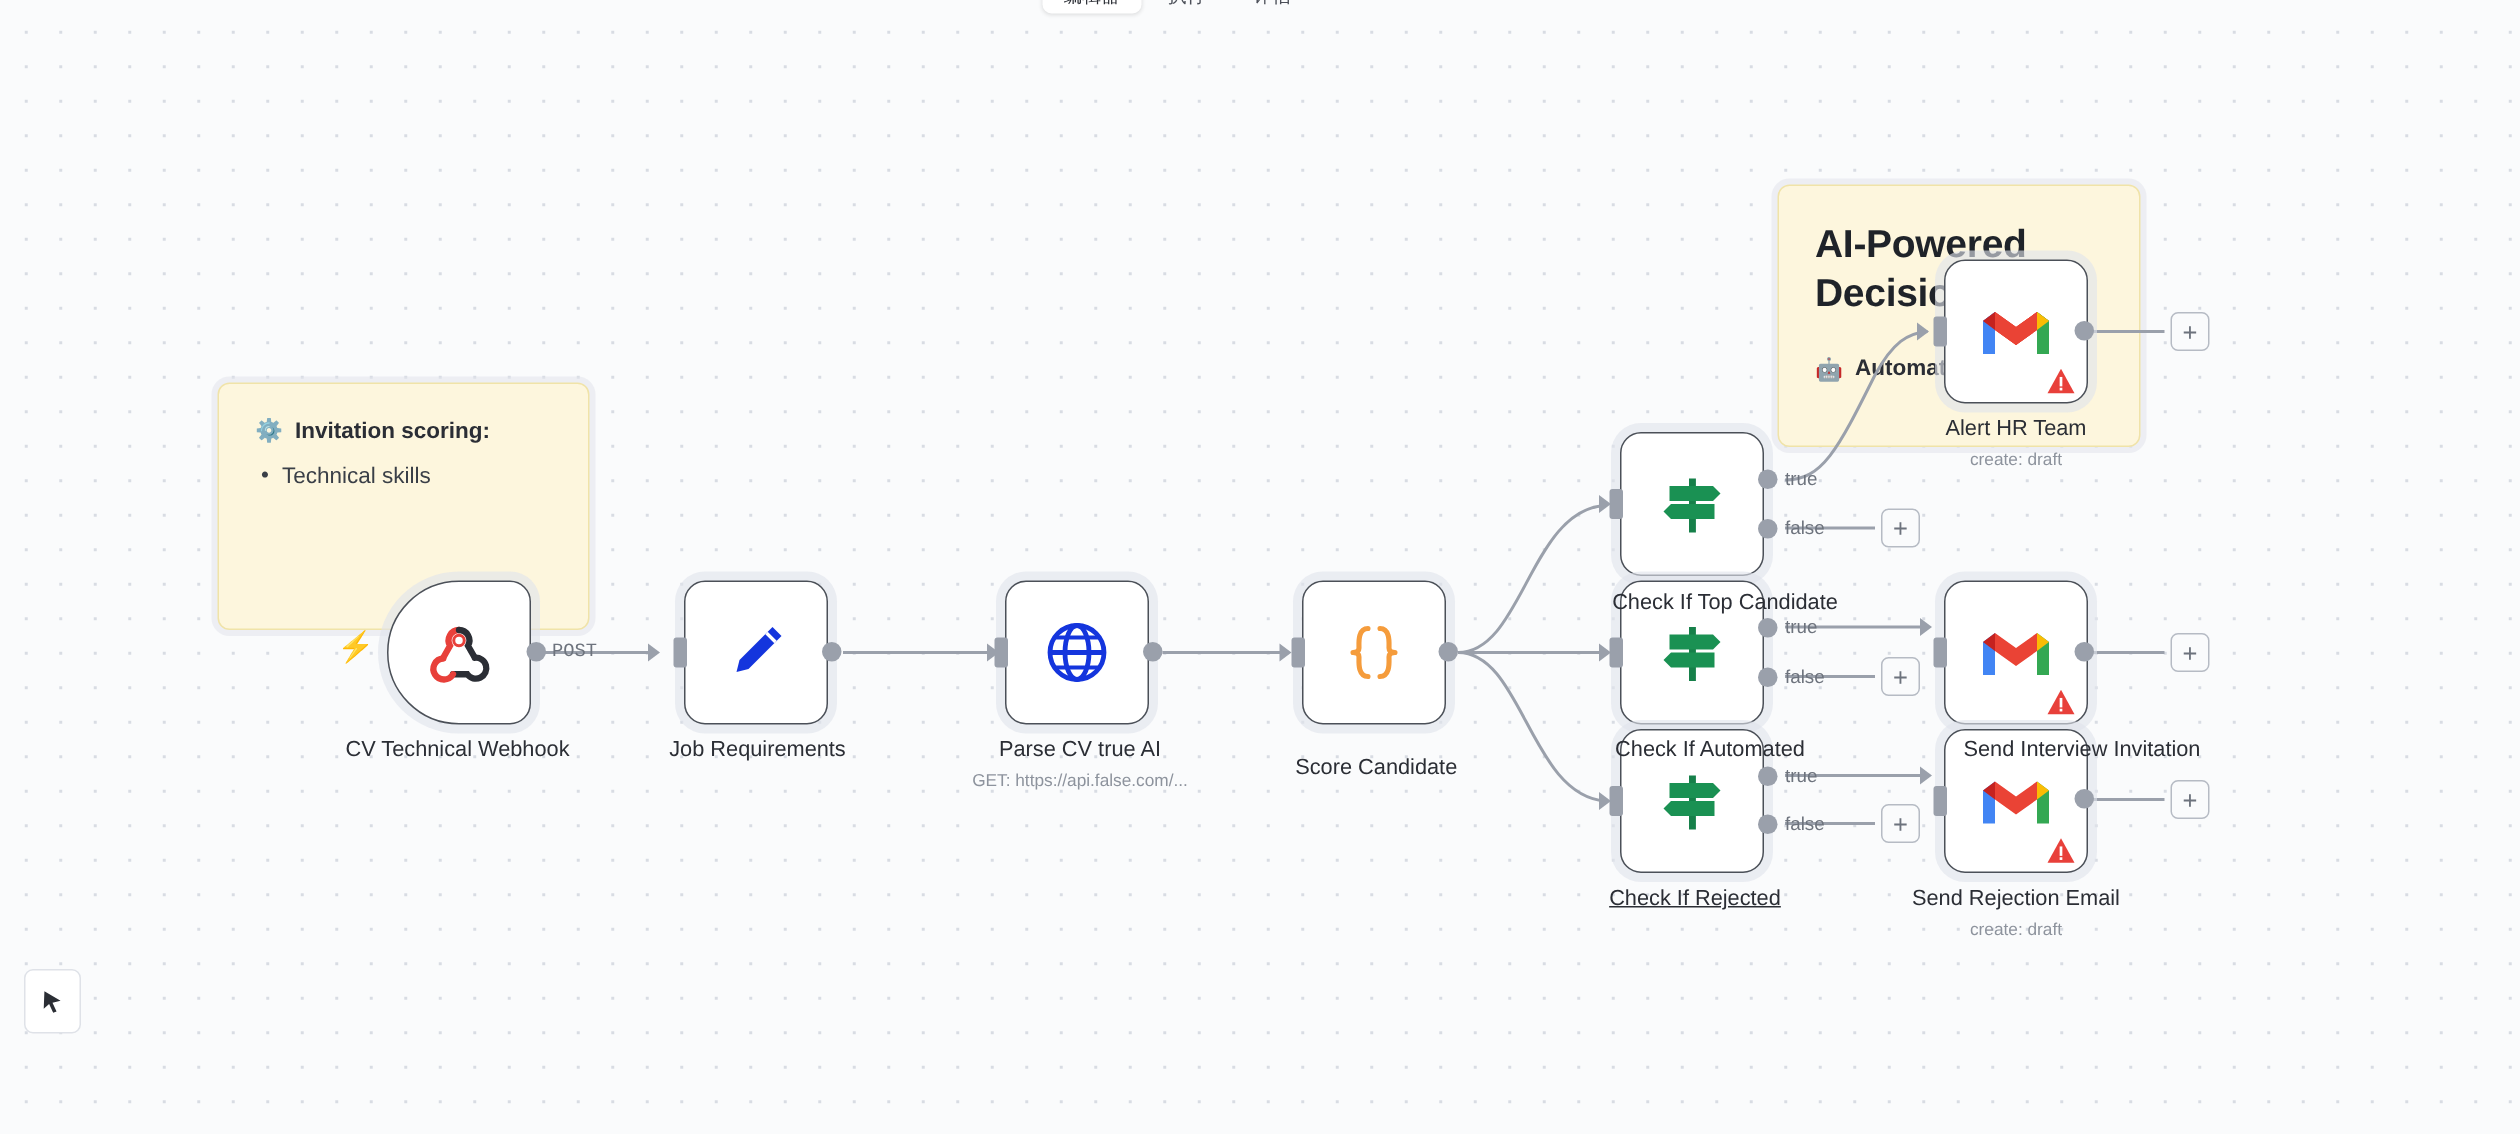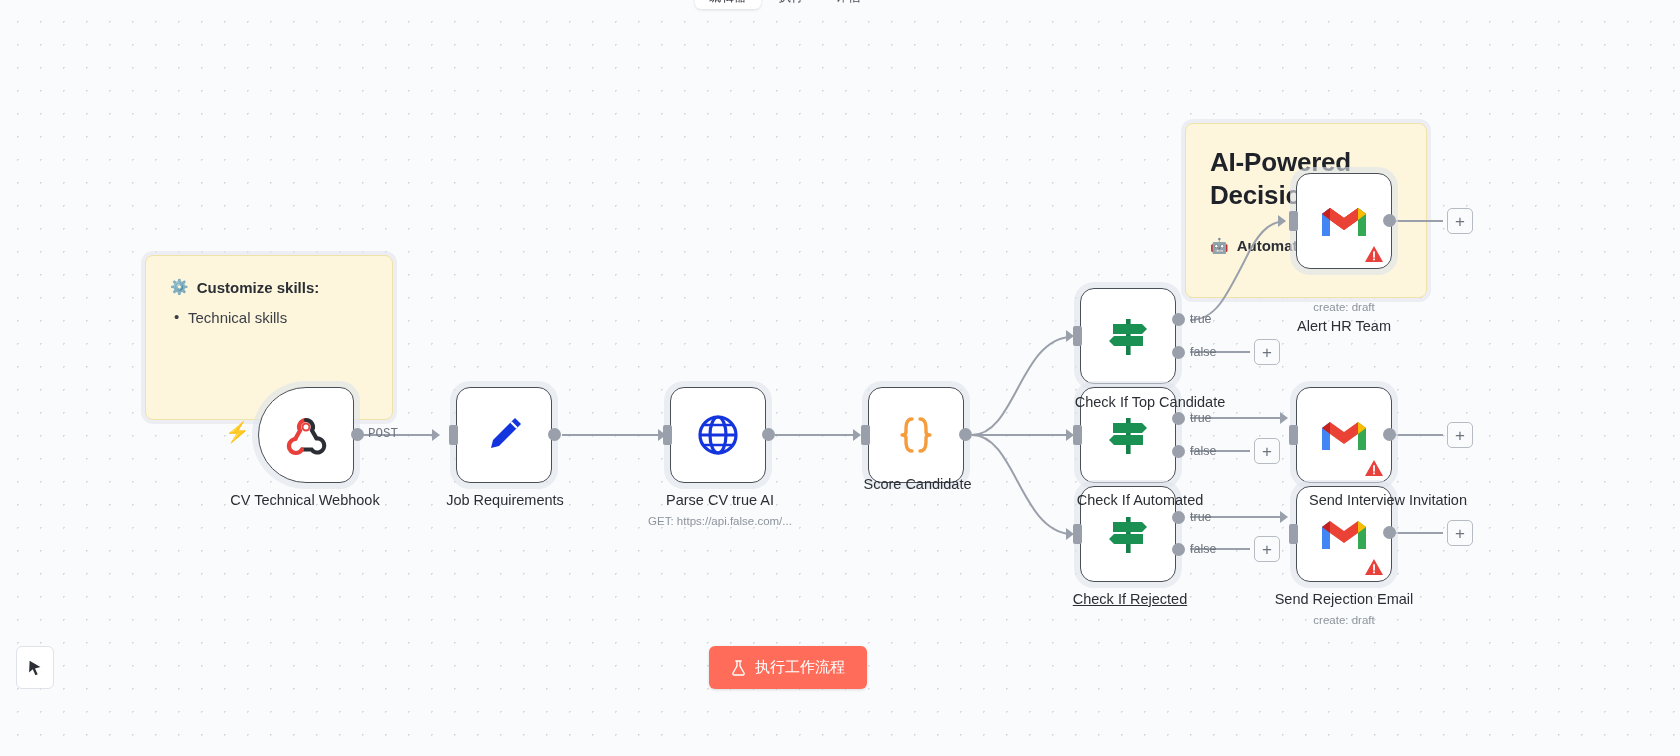--- a/index.html
+++ b/index.html
@@ -222,7 +222,7 @@
   <div class="sticky" id="sticky-config">
     <div class="sub">
       <span>⚙️</span>
-      <span>Customize skills:</span>
+      <span>Invitation scoring:</span>
     </div>
     <ul>
       <li>Technical skills</li>

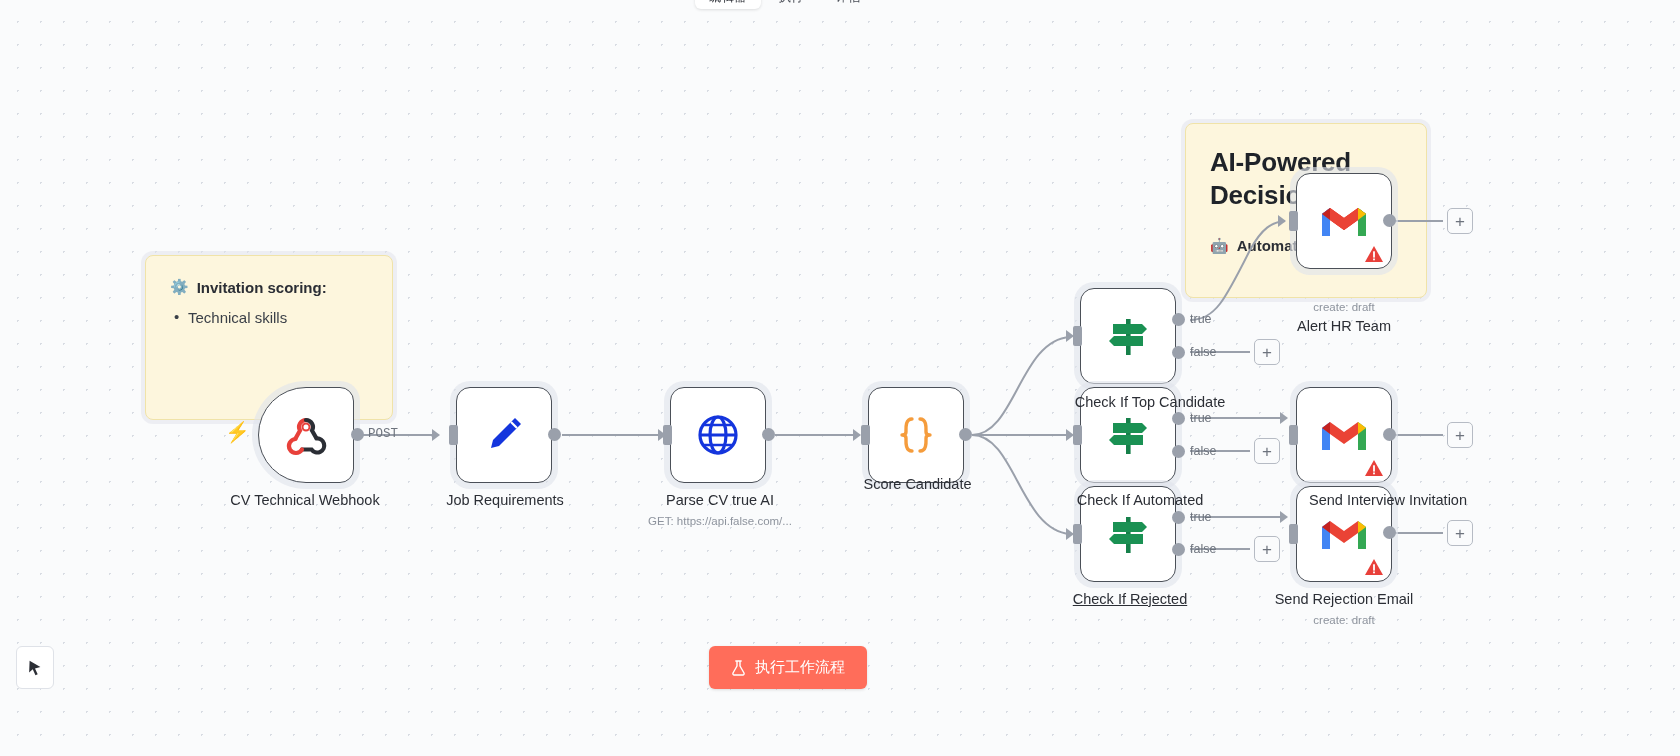--- a/index.html
+++ b/index.html
@@ -360,7 +360,7 @@
   <div class="inport" style="left:1289px; top:211px;"></div>
   <div class="dot" style="left:1383px; top:214px;"></div>
   <div class="plusbtn" style="left:1447px; top:208px;">+</div>
-  <div class="node-label" style="left:1249px; top:278px; width:190px;margin-top:40px;">Alert HR Team</div>
+  <div class="node-label" style="left:1249px; top:278px; width:190px;">Alert HR Team</div>
   <div class="node-sublabel" style="left:1249px; top:301px; width:190px;">create: draft</div>
 
   <div class="node" style="left:1296px; top:387px;">

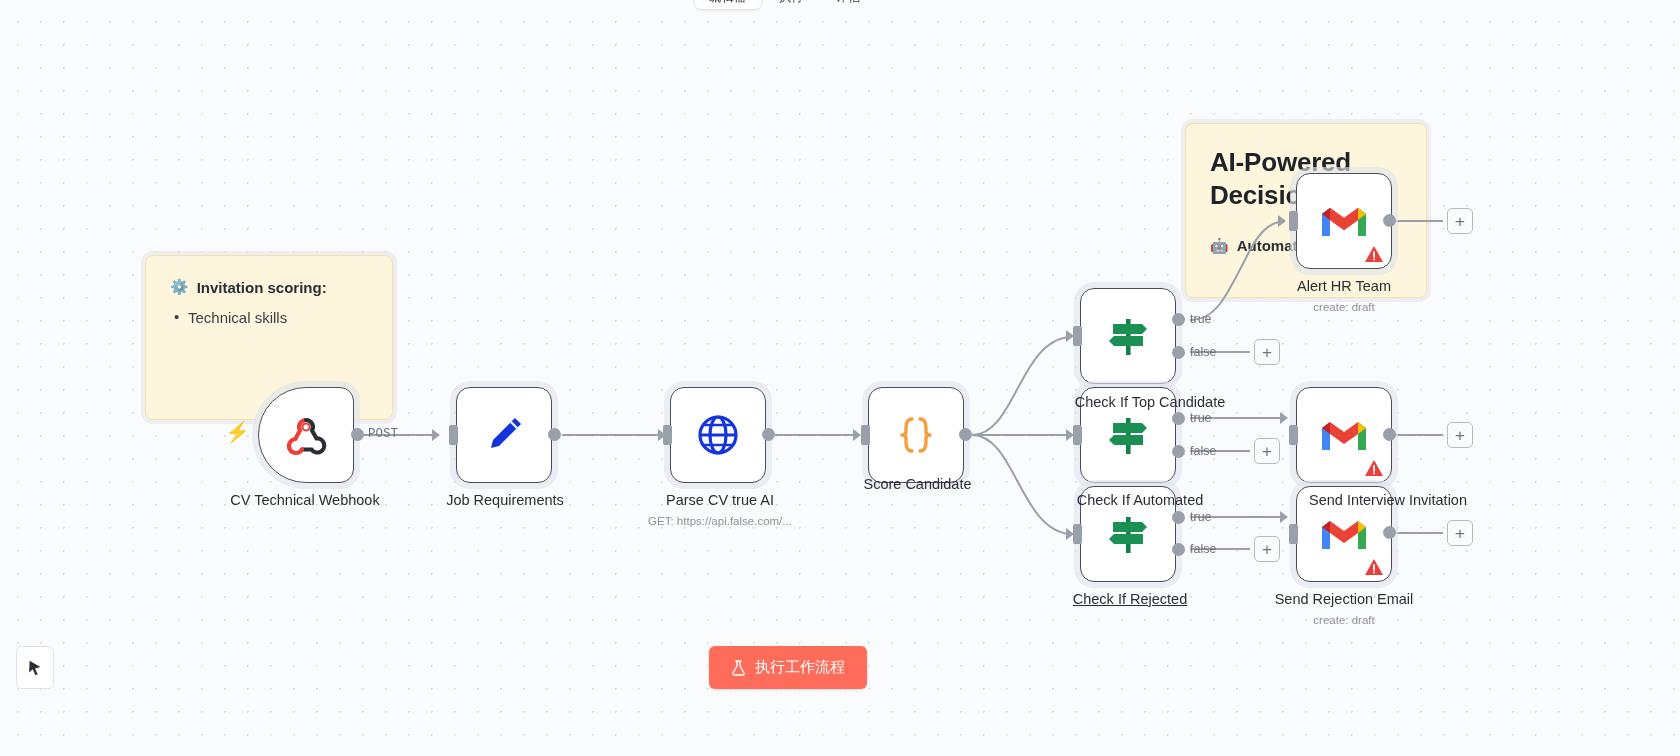--- a/index.html
+++ b/index.html
@@ -286,7 +286,7 @@
   </div>
   <div class="inport" style="left:861px; top:425px;"></div>
   <div class="dot" style="left:959px; top:428px;"></div>
-  <div class="node-label" style="left:800px; top:476px; width:235px;text-align:center;">Score Candidate</div>
+  <div class="node-label" style="left:800px; top:504px; width:235px;text-align:center;">Score Candidate</div>
 
   <div class="node" style="left:1080px; top:288px;">
     <svg width="54" height="54" viewBox="0 0 54 54">

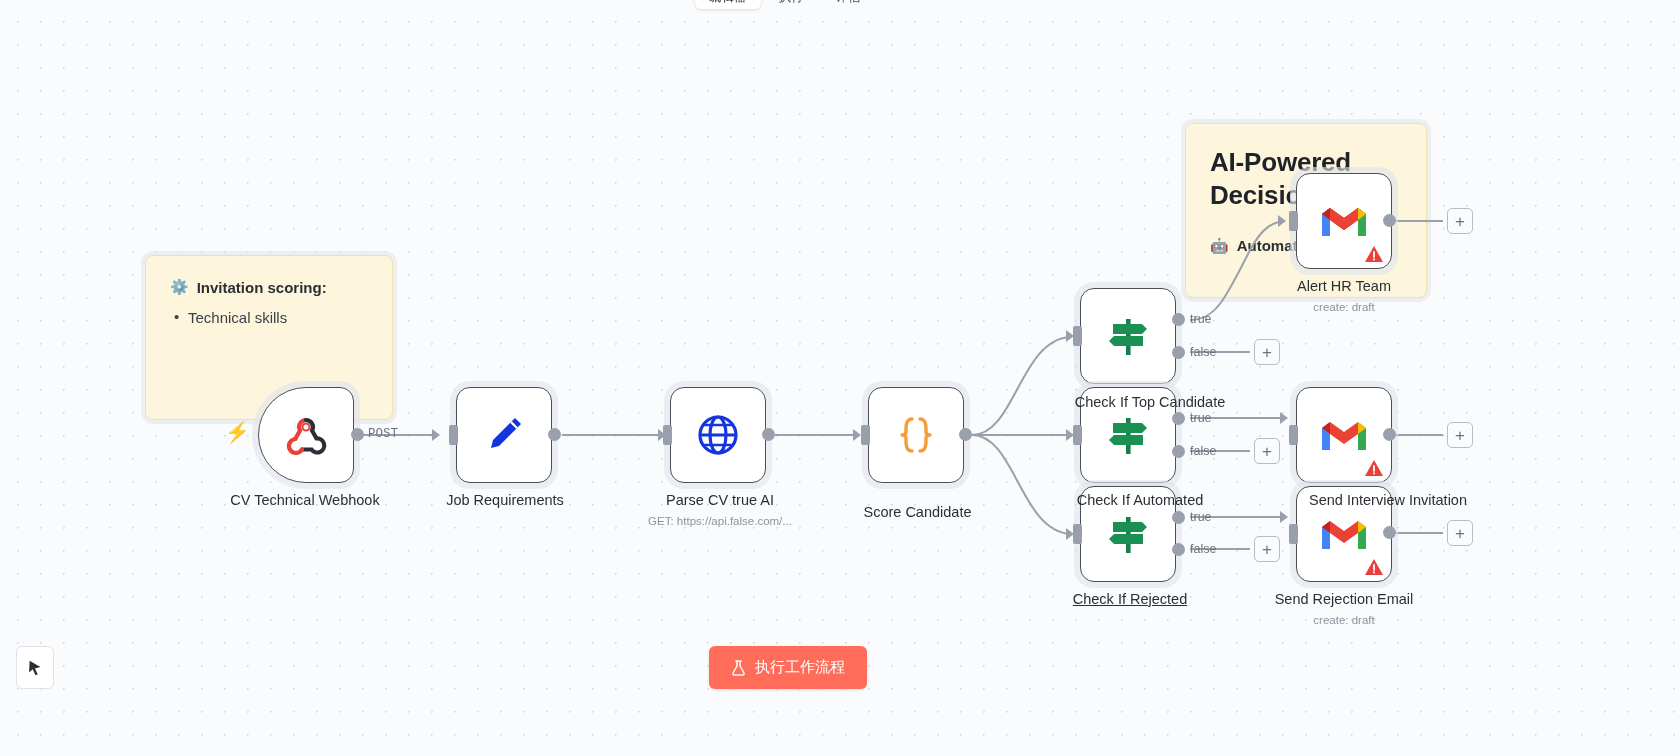--- a/index.html
+++ b/index.html
@@ -410,13 +410,6 @@
     </svg>
   </div>
 
-  <button id="run-button">
-    <svg width="15" height="16" viewBox="0 0 15 16">
-      <path d="M6 1 v5 L2 13 a1.4 1.4 0 0 0 1.2 2 h8.6 a1.4 1.4 0 0 0 1.2 -2 L9 6 V1" stroke="#fff" stroke-width="1.4" fill="none" stroke-linejoin="round"></path>
-      <path d="M4.8 1 h5.4" stroke="#fff" stroke-width="1.4" stroke-linecap="round"></path>
-    </svg>
-    <span>执行工作流程</span>
-  </button>
 
 </div>
 

